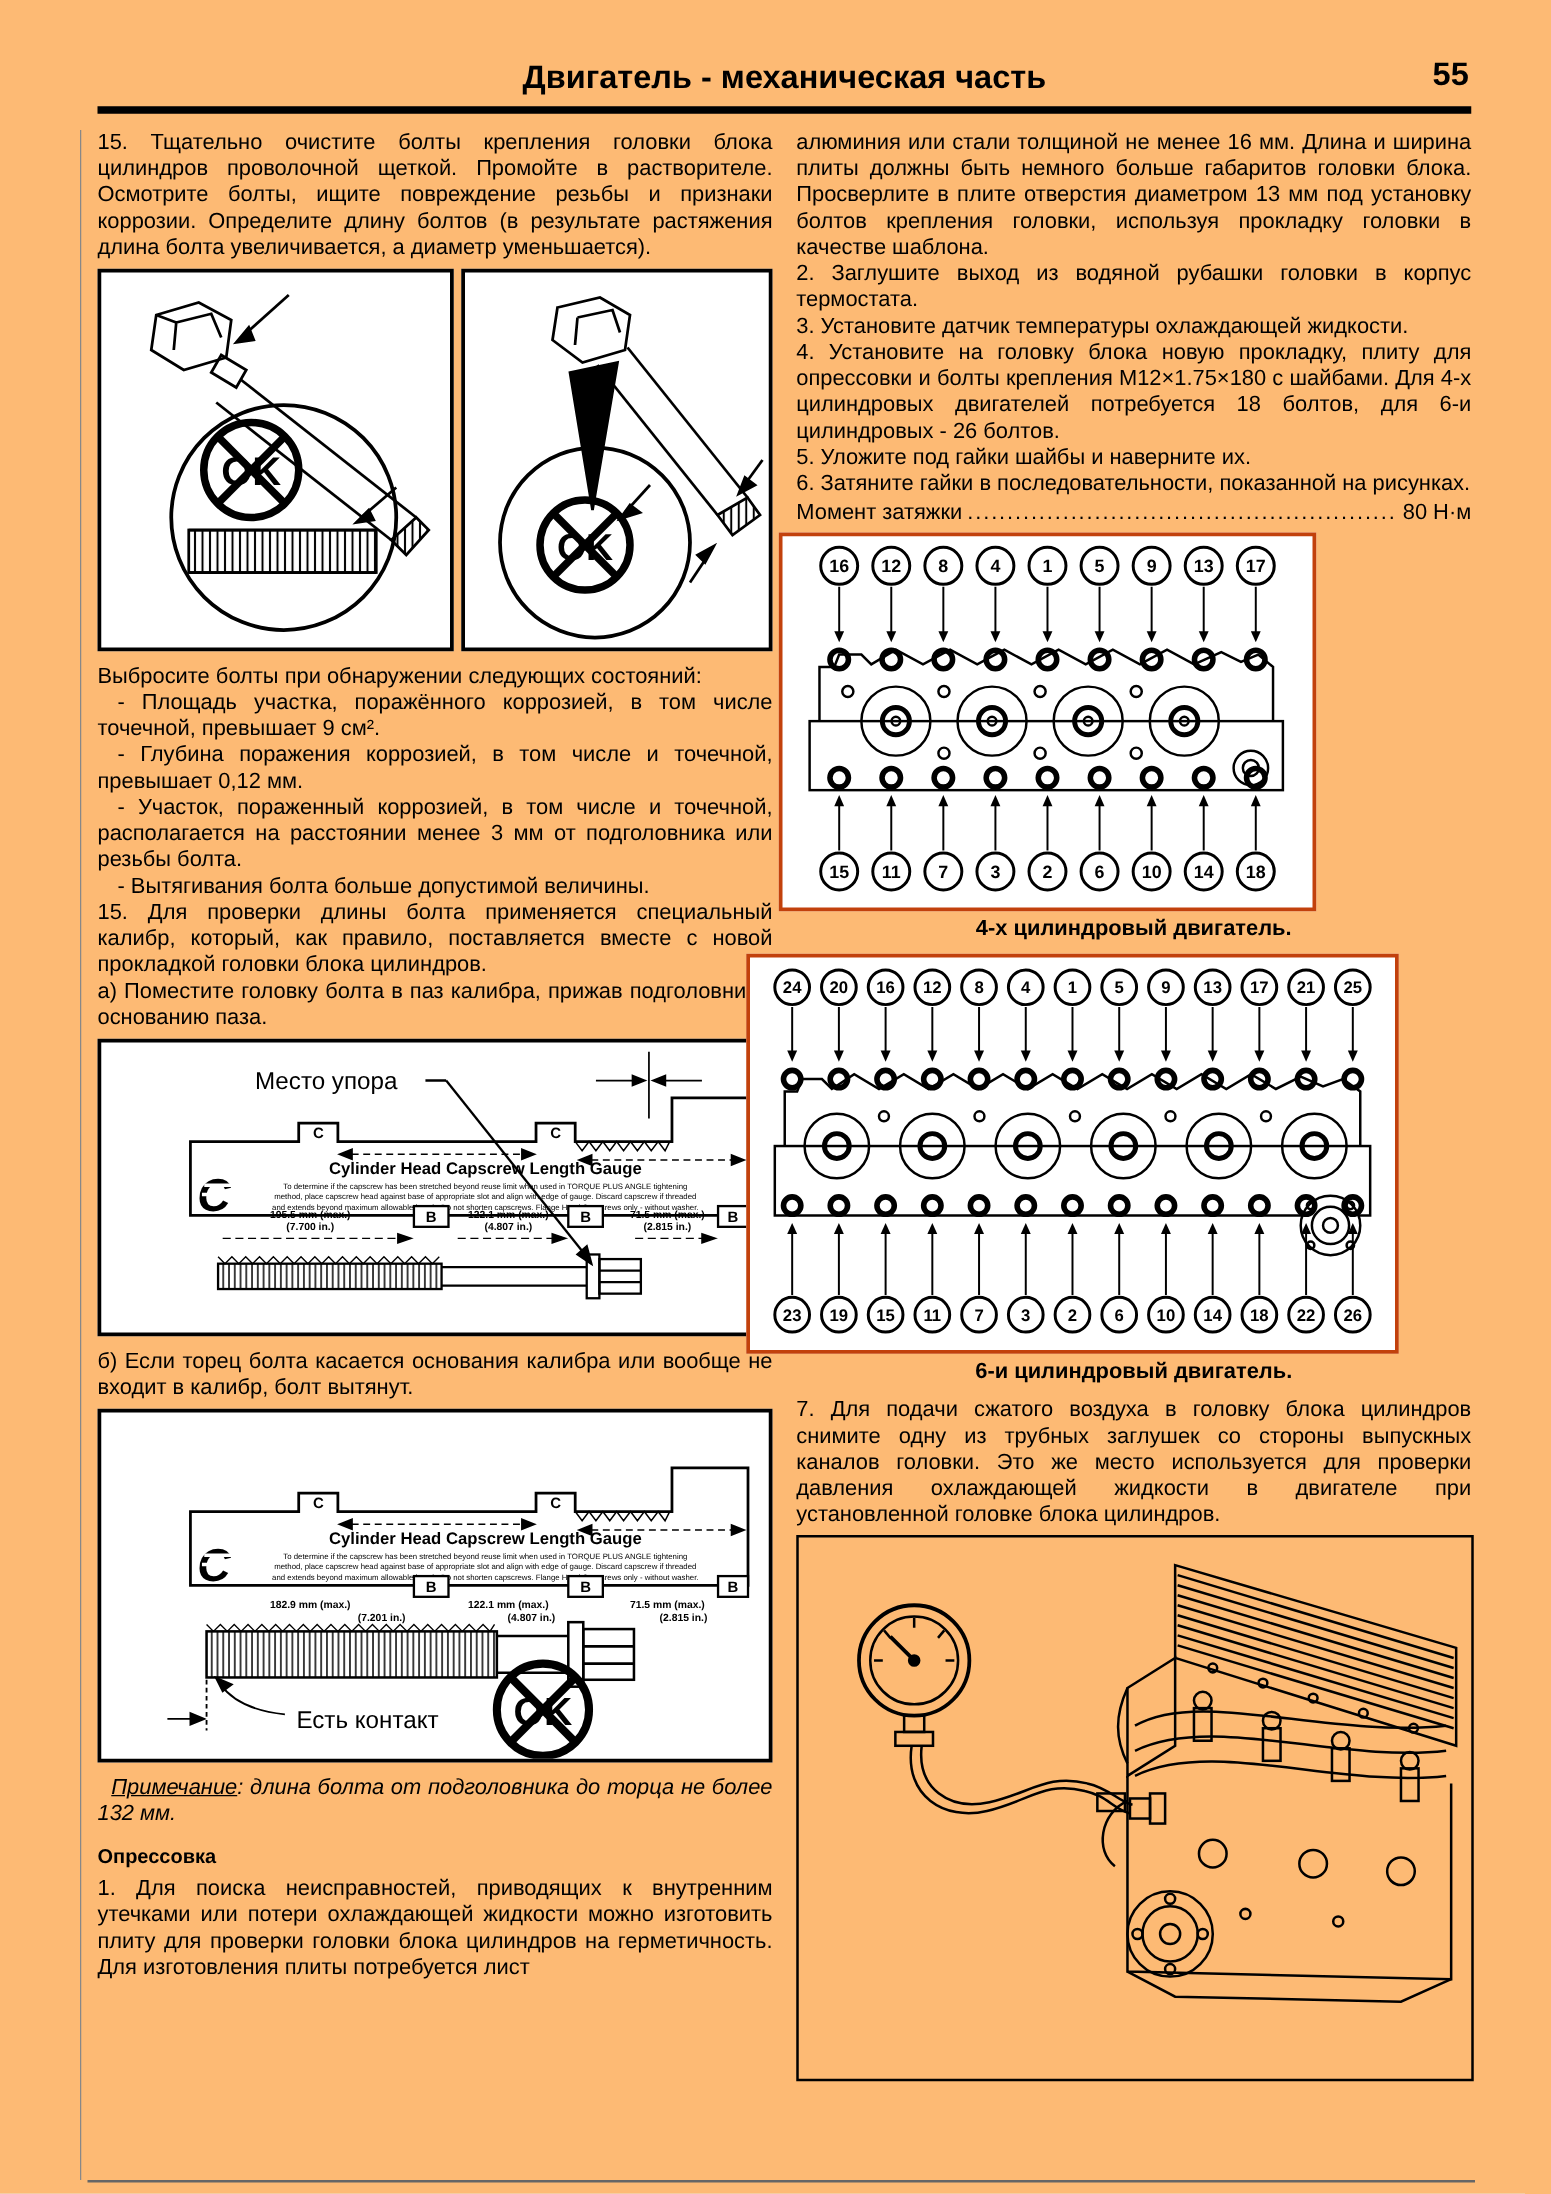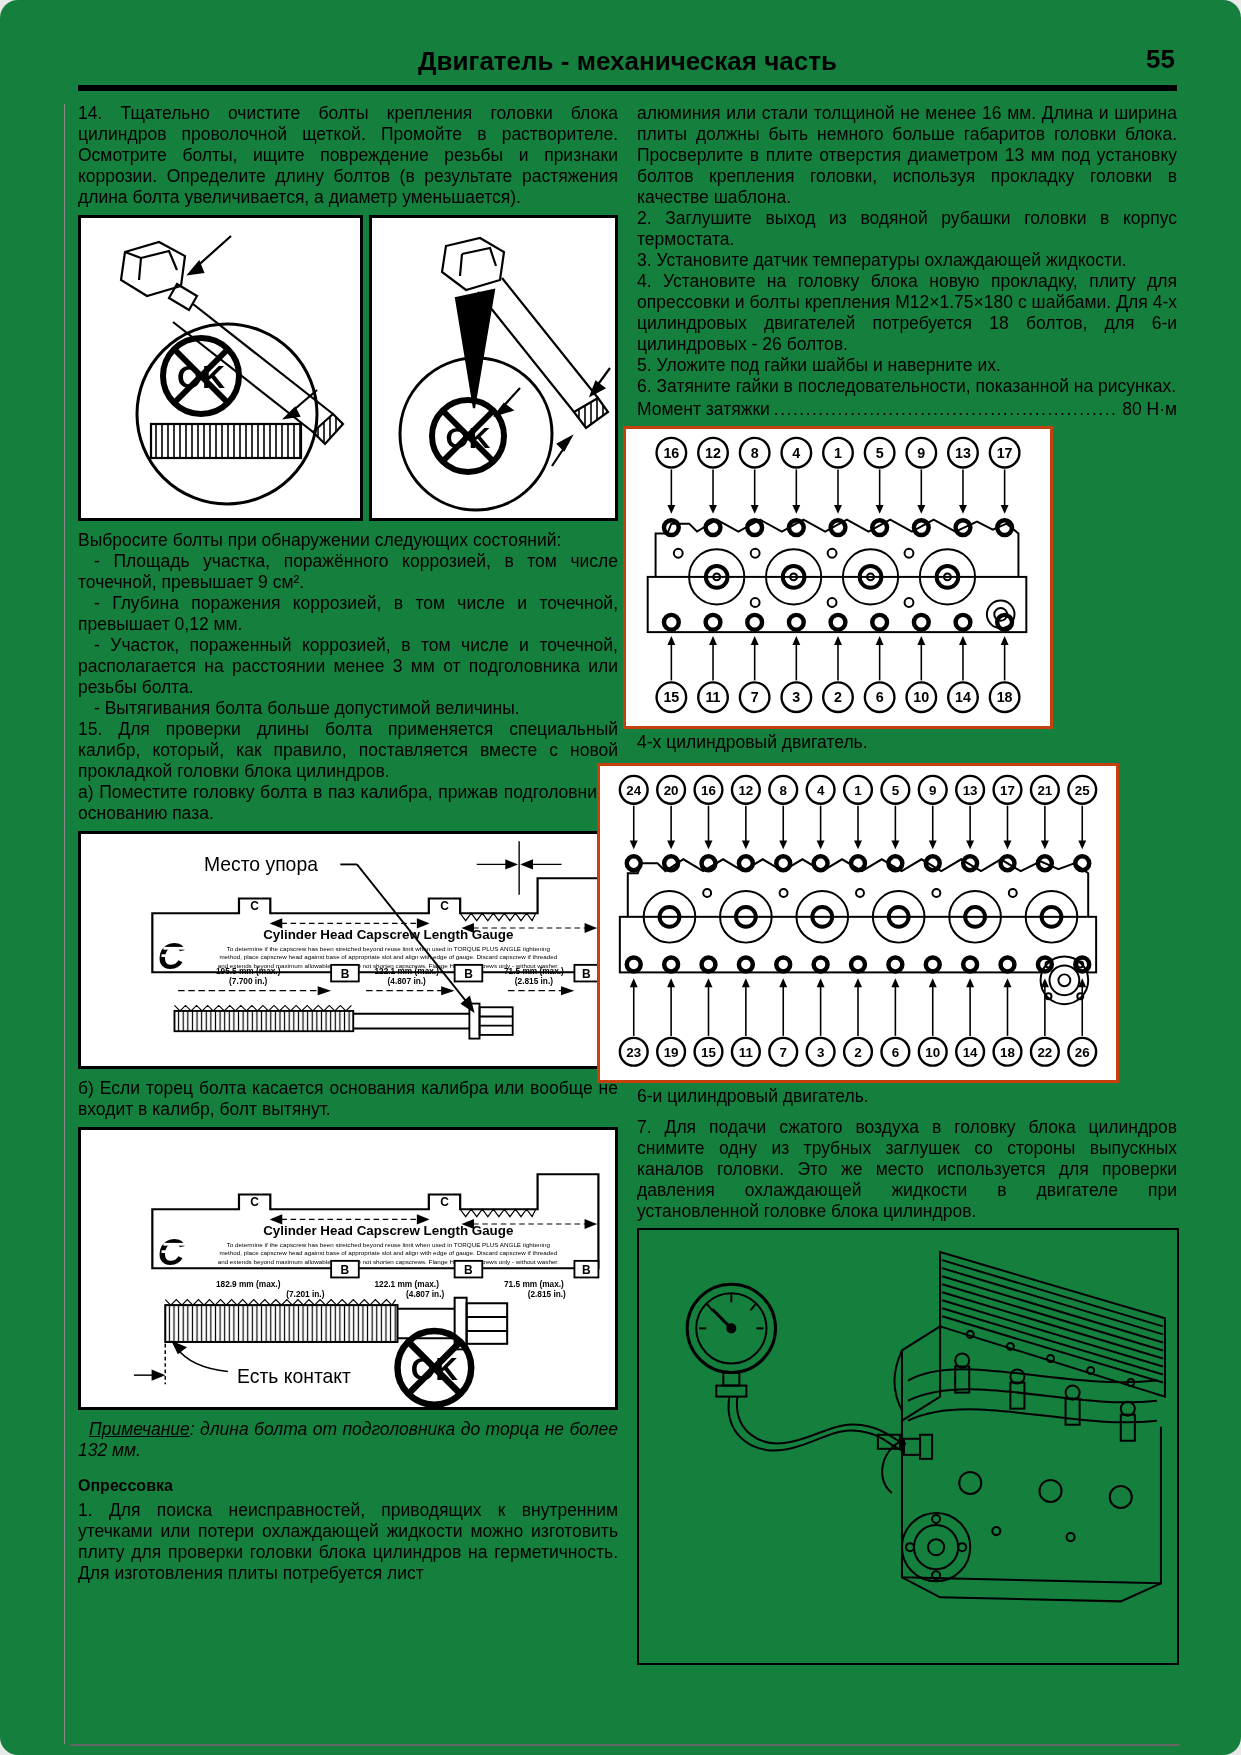--- a/index.html
+++ b/index.html
@@ -3,8 +3,8 @@
 <meta charset="utf-8">
 <style>
   html,body{margin:0;padding:0;background:#e9e9e9;}
-  .page{position:relative;width:1241px;height:1755px;background:#15803d;
-        font-family:"Liberation Sans",sans-serif;color:#000;overflow:hidden;border-radius:18px;}
+  .page{position:relative;width:1241px;height:1755px;background:#fdba74;
+        font-family:"Liberation Sans",sans-serif;color:#000;overflow:hidden;}
   .header{position:relative;padding:46px 64px 0 78px;}
   .header .title{display:block;text-align:center;font-size:26px;font-weight:700;}
   .header .pageno{position:absolute;right:66px;top:44px;font-size:26px;font-weight:700;}

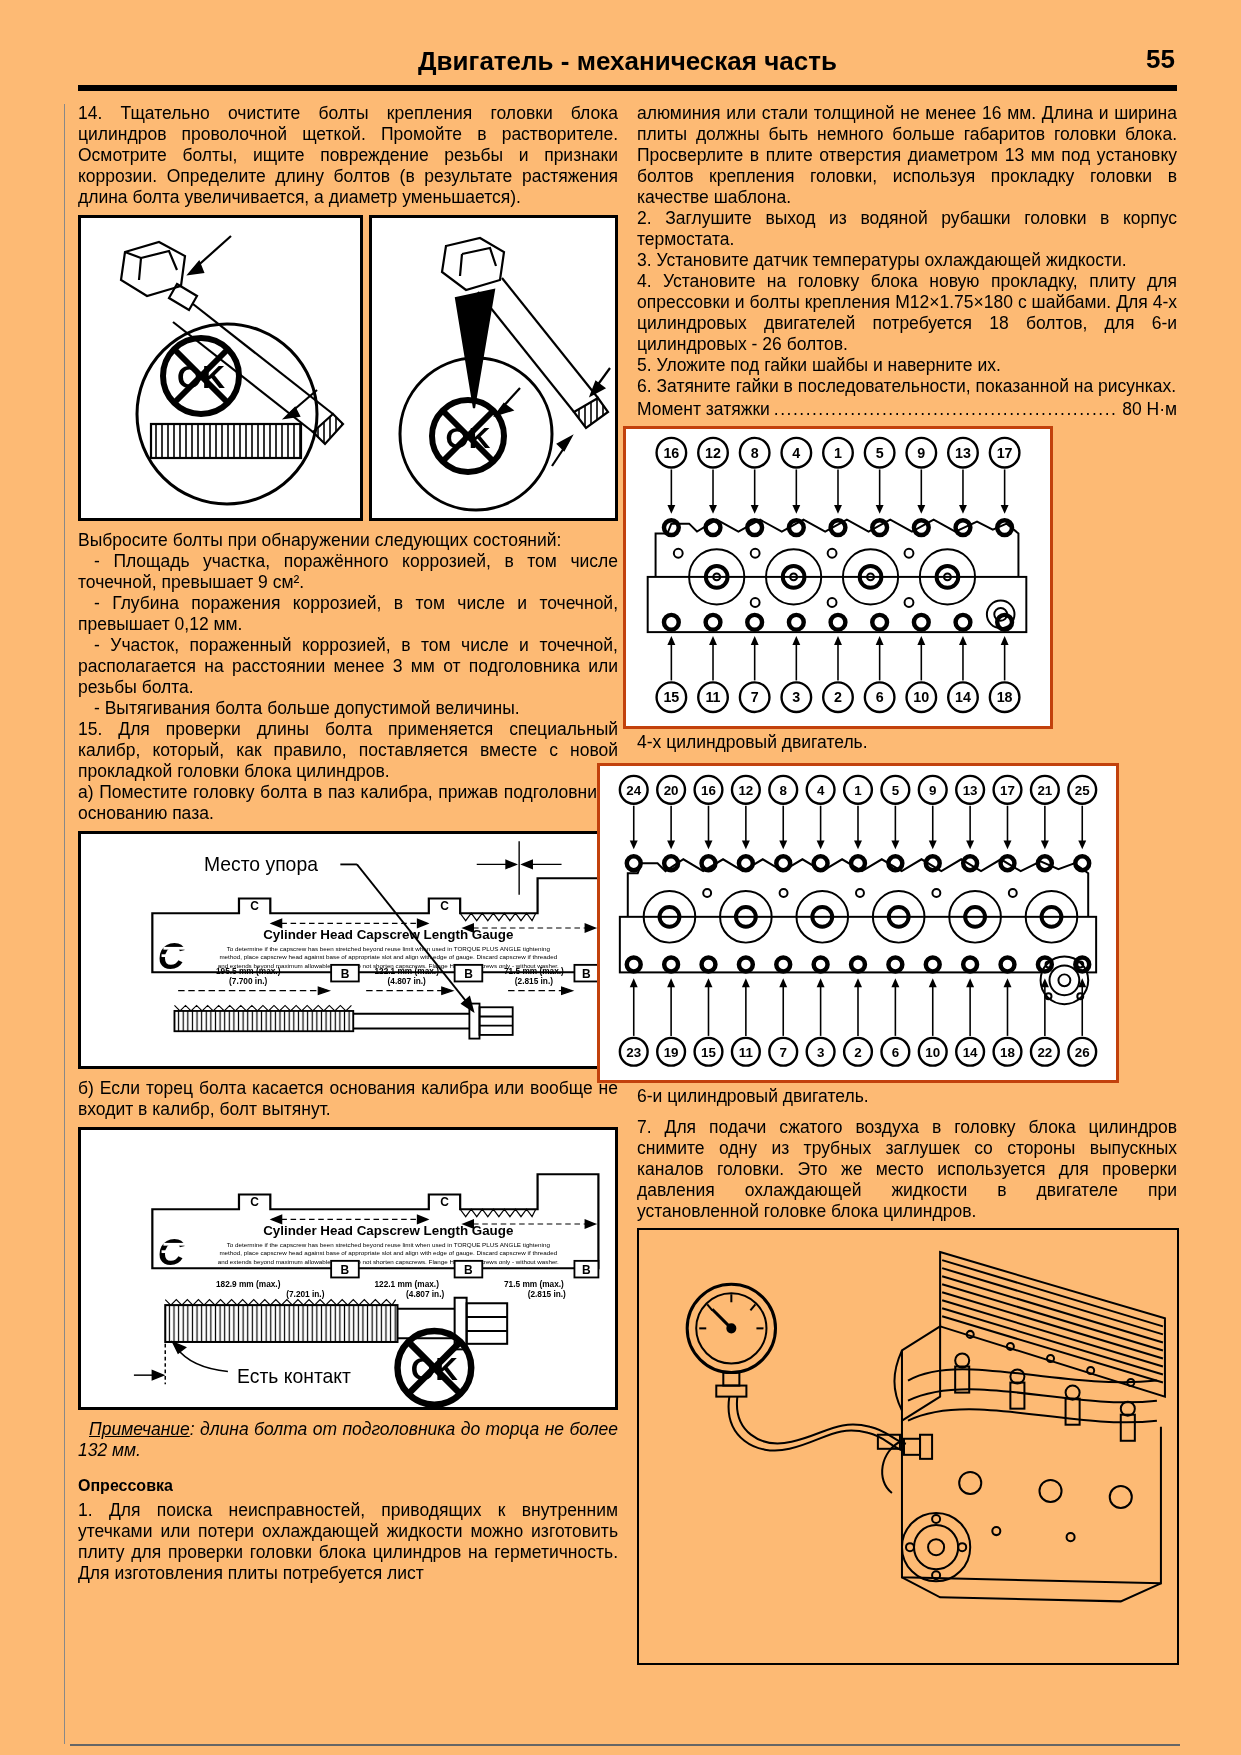--- a/index.html
+++ b/index.html
@@ -50,7 +50,7 @@
   <div class="cols">
 
     <div class="col">
-      <p>14. Тщательно очистите болты крепления головки блока цилиндров проволочной щеткой. Промойте в растворителе. Осмотрите болты, ищите повреждение резьбы и признаки коррозии. Определите длину болтов (в результате растяжения длина болта увеличивается, а диаметр уменьшается).</p>
+      <p>15. Тщательно очистите болты крепления головки блока цилиндров проволочной щеткой. Промойте в растворителе. Осмотрите болты, ищите повреждение резьбы и признаки коррозии. Определите длину болтов (в результате растяжения длина болта увеличивается, а диаметр уменьшается).</p>
 
       <div class="boltrow">
         <div class="boltbox" style="width:285px">

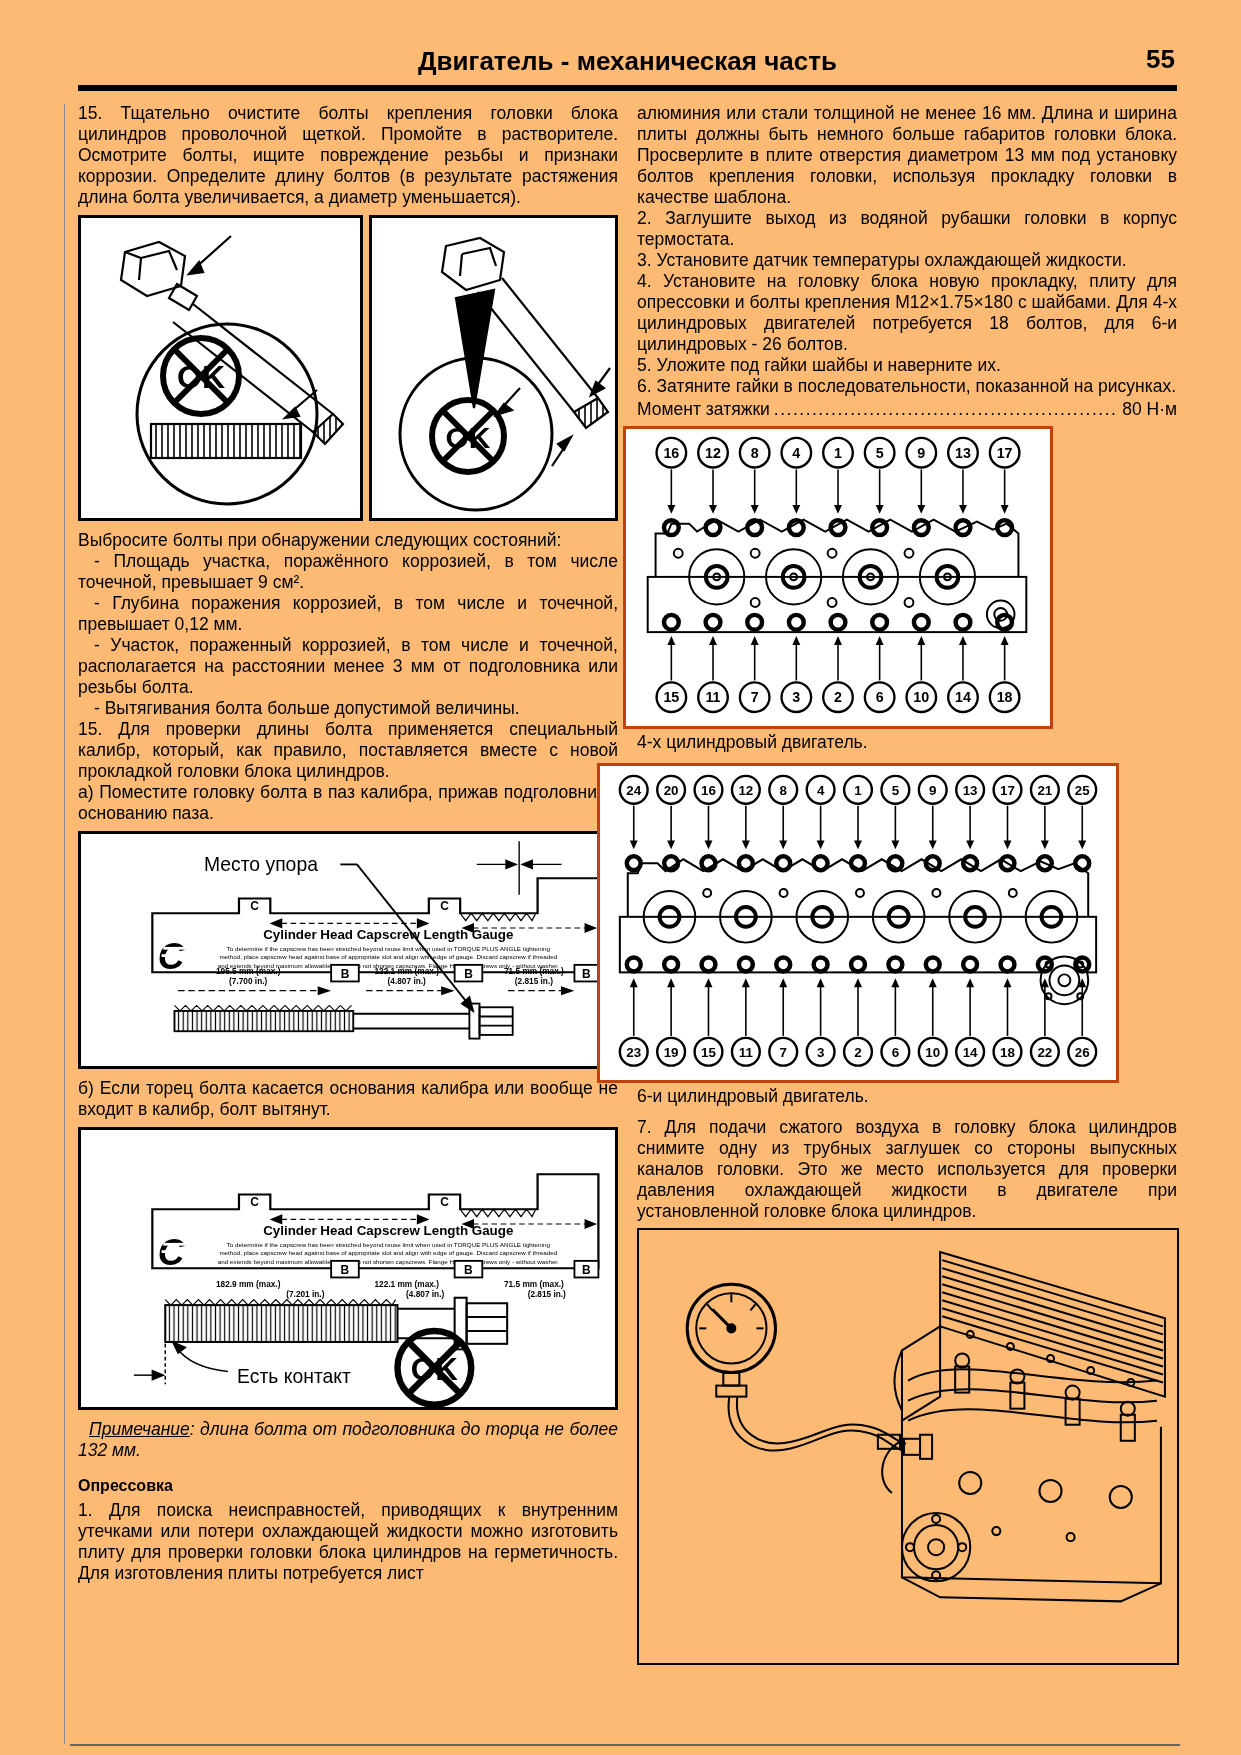--- a/index.html
+++ b/index.html
@@ -28,7 +28,7 @@
   .seqbox{border:3px solid #c2410c;background:#fff;}
   .seqbox4{width:424px;margin:6px 0 2px -14px;}
   .seqbox6{width:516px;margin:6px 0 2px -40px;}
-  .figcap{font-weight:400;text-align:left;margin:3px 0 10px;}
+  .figcap{font-weight:700;text-align:center;margin:3px 12px 10px;}
   .engbox{border:2px solid #000;width:538px;margin:6px 0 0;}
   svg text{font-family:"Liberation Sans",sans-serif;}
   .scan-left{position:absolute;left:64px;top:104px;width:1px;height:1640px;background:#888;}

